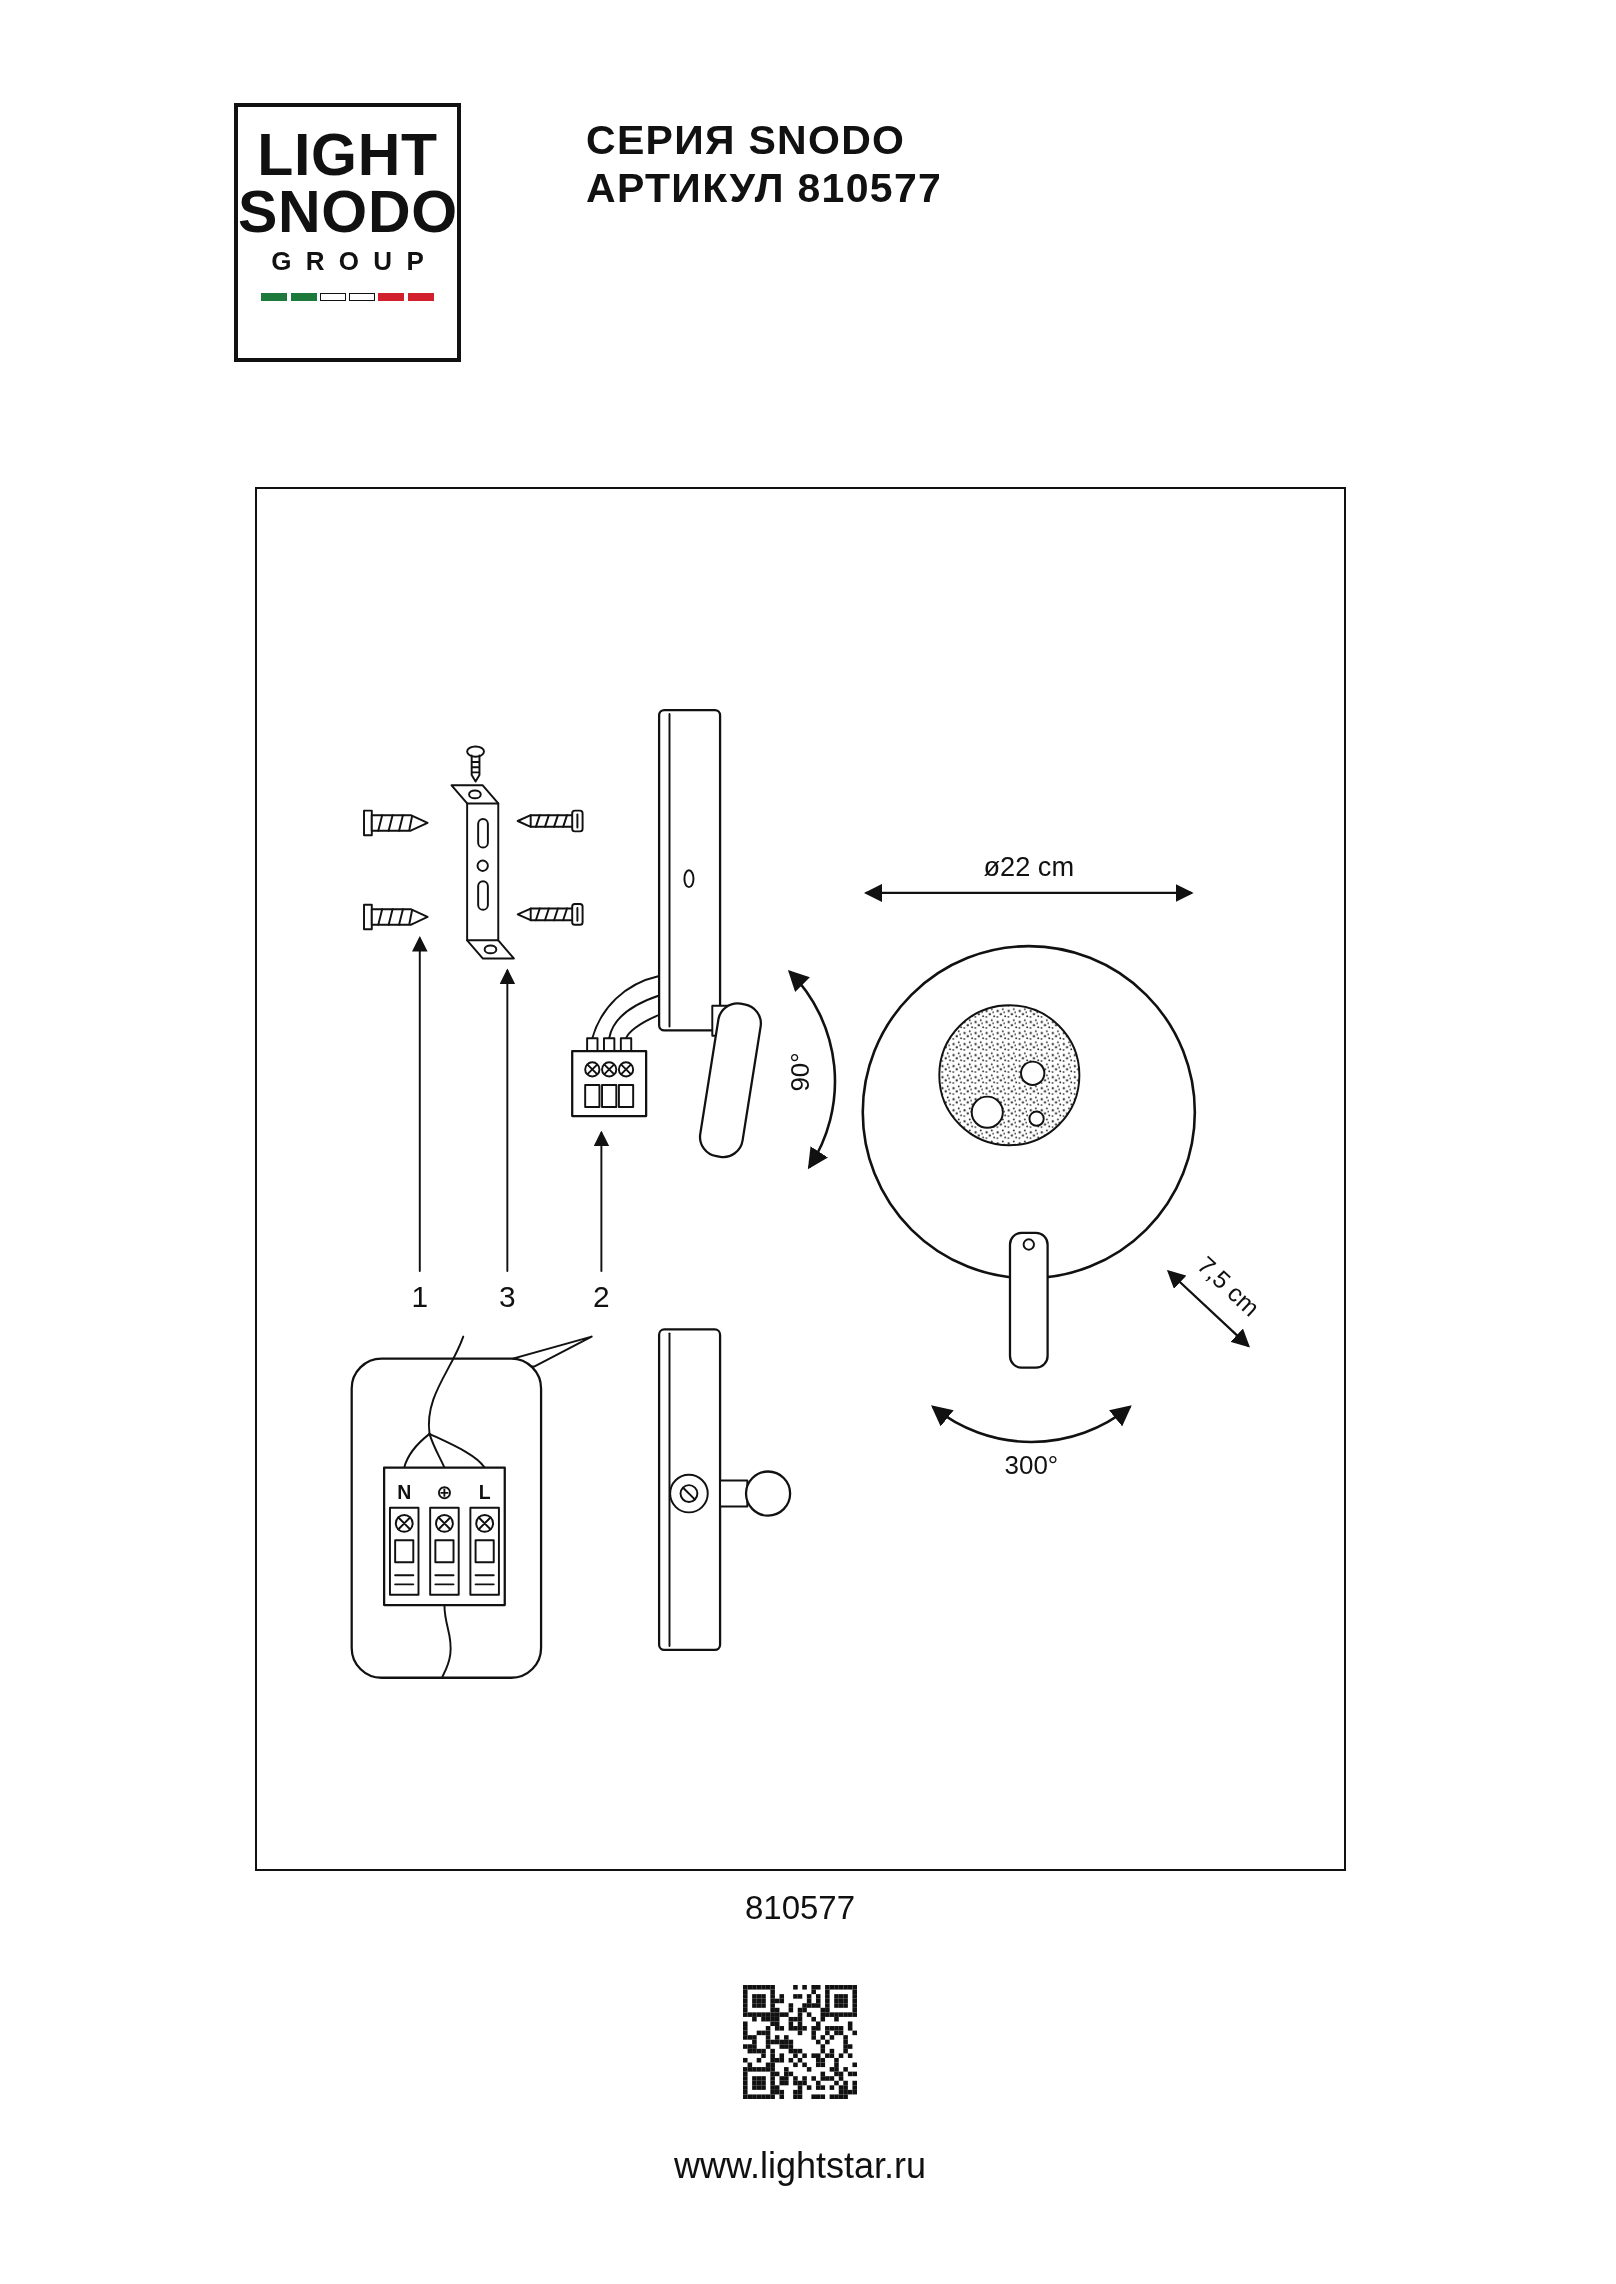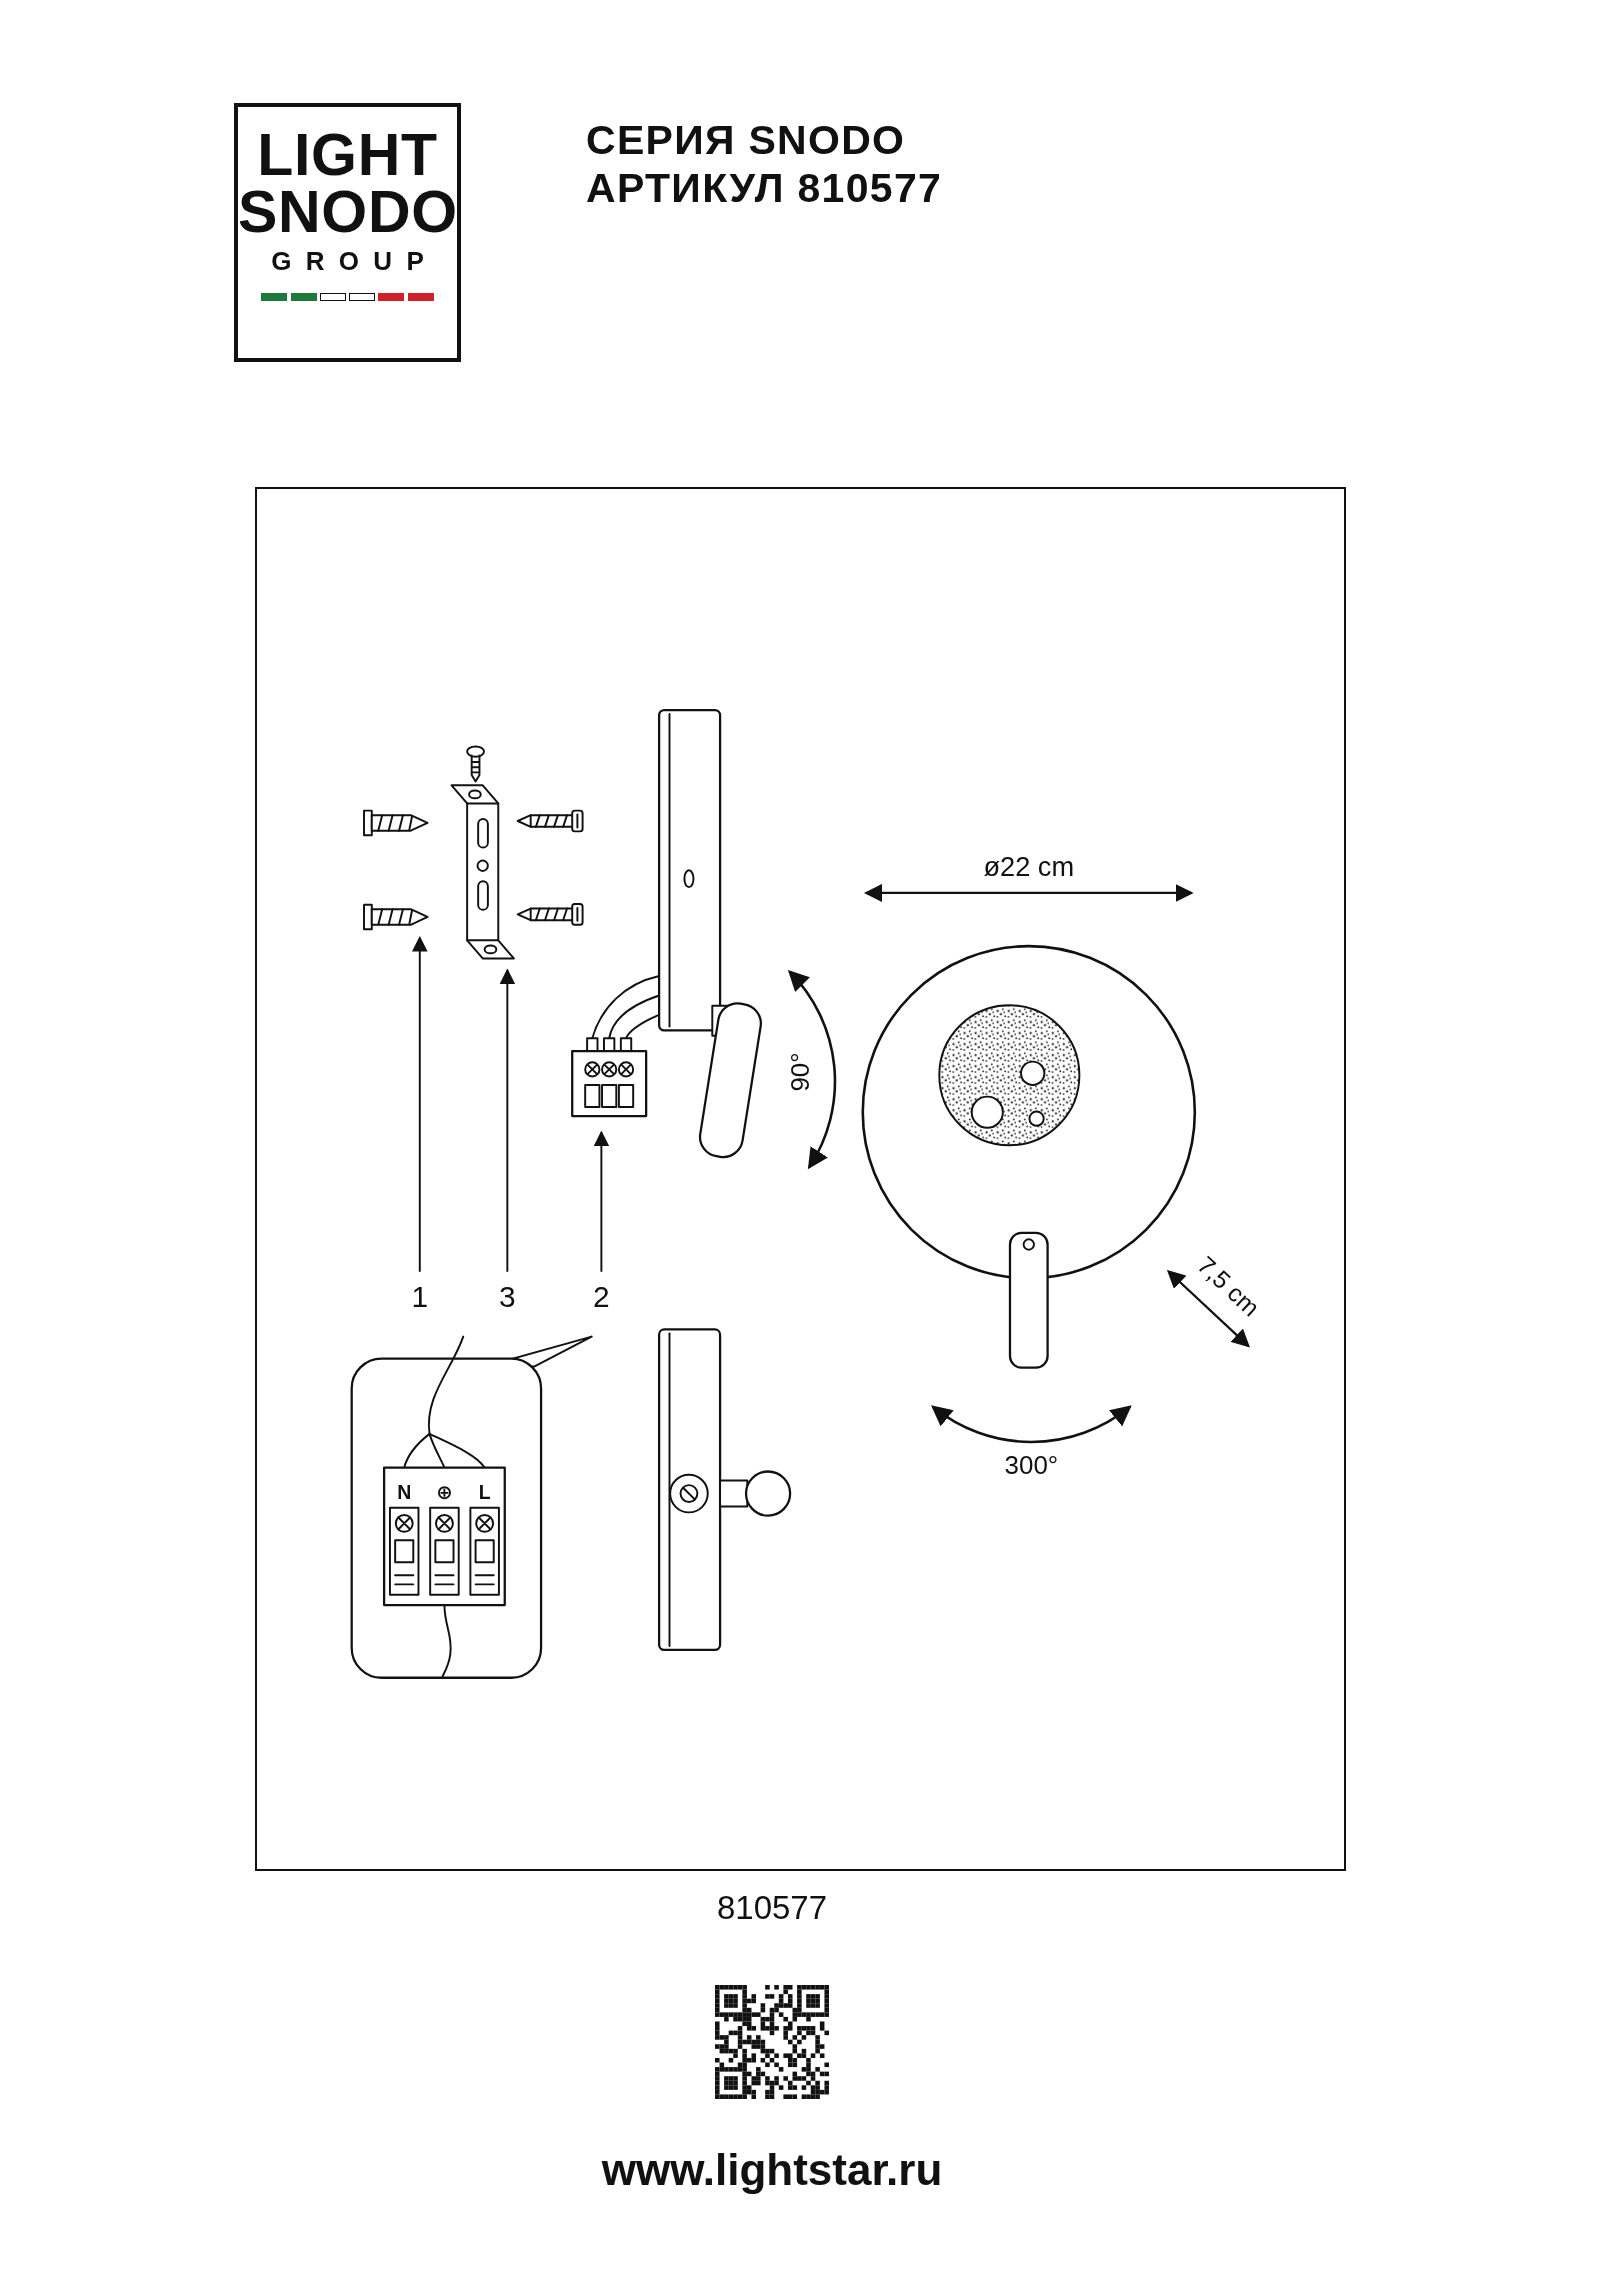--- a/index.html
+++ b/index.html
@@ -25,7 +25,7 @@
   svg .ink{stroke:#111;stroke-width:3;fill:none;stroke-linecap:round;stroke-linejoin:round}
   svg text{stroke:none;fill:#111;font-family:"Liberation Sans","DejaVu Sans",sans-serif}
 
-  .fitem{position:absolute;left:772px;transform:translateX(-50%);text-align:left}
+  .fitem{position:absolute;left:800px;transform:translateX(-50%);text-align:left}
   .f-article{top:1889px;font-size:33px}
   .f-qr{top:1985px;width:114px;height:114px}
   .f-site{top:2145px;font-size:44px;font-weight:700}

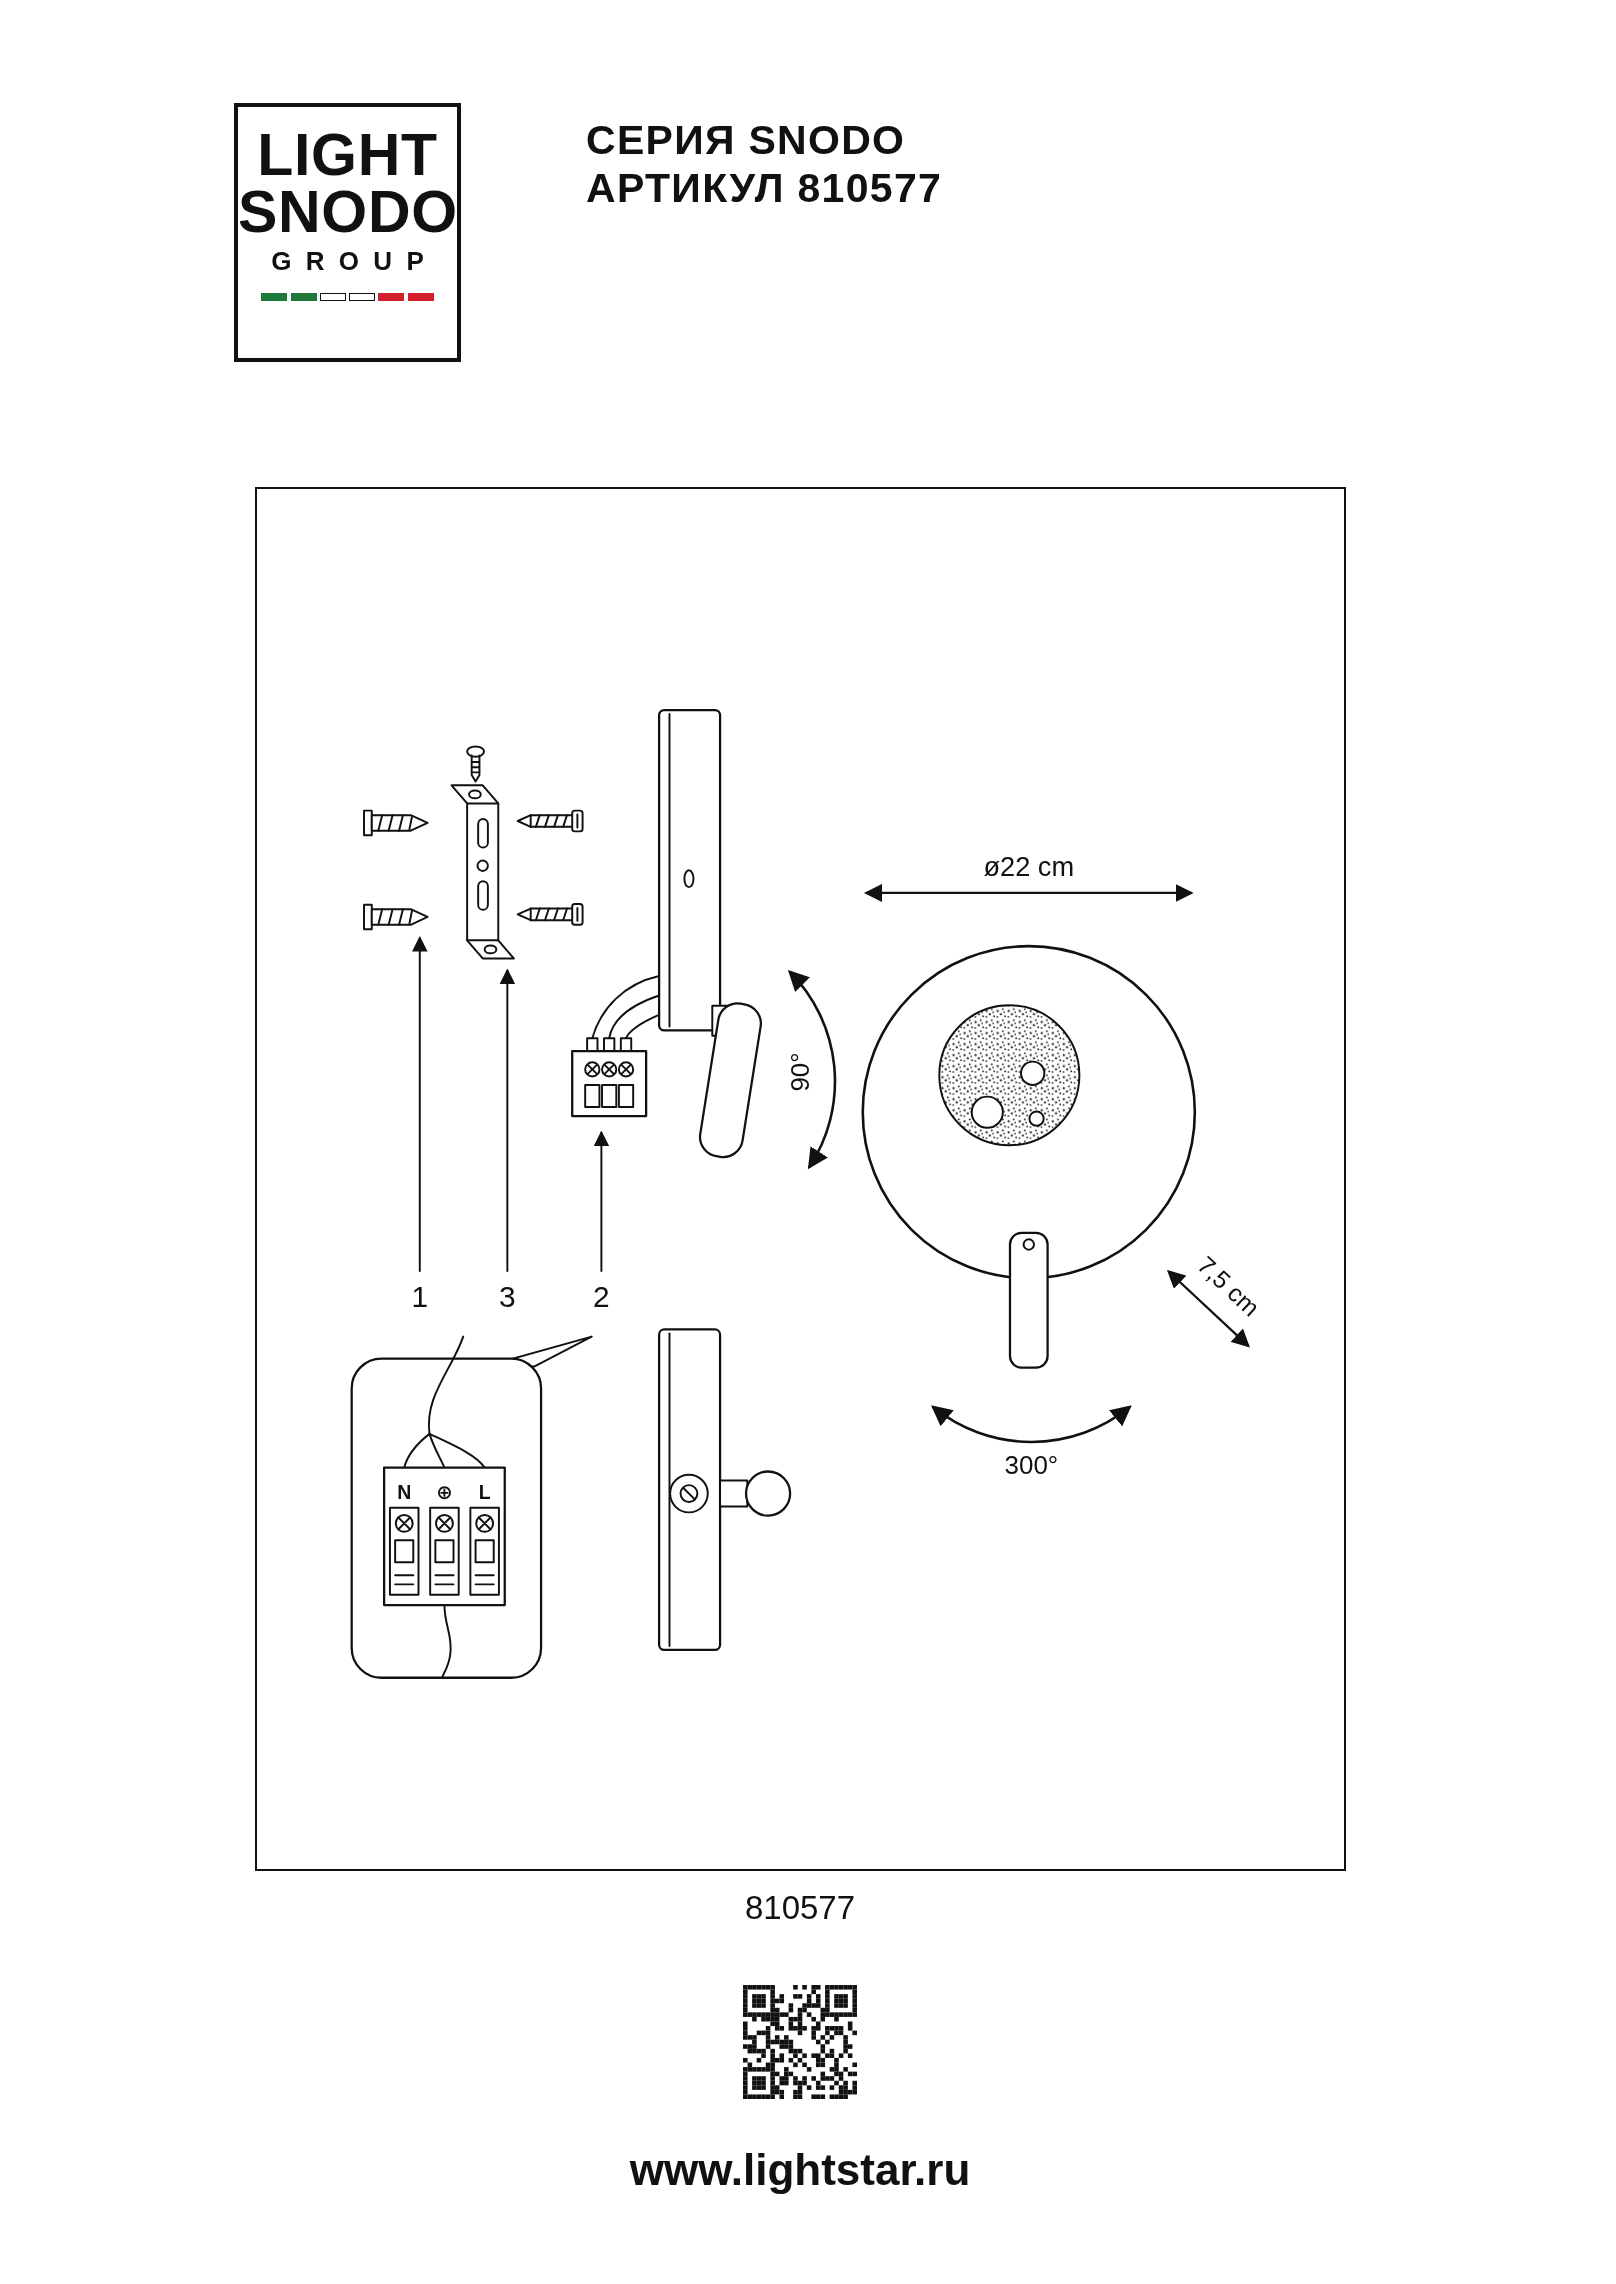--- a/index.html
+++ b/index.html
@@ -28,7 +28,7 @@
   .fitem{position:absolute;left:800px;transform:translateX(-50%);text-align:left}
   .f-article{top:1889px;font-size:33px}
   .f-qr{top:1985px;width:114px;height:114px}
-  .f-site{top:2145px;font-size:44px;font-weight:700}
+  .f-site{top:2145px;font-size:36px;font-weight:400}
 </style>
 </head>
 <body>

